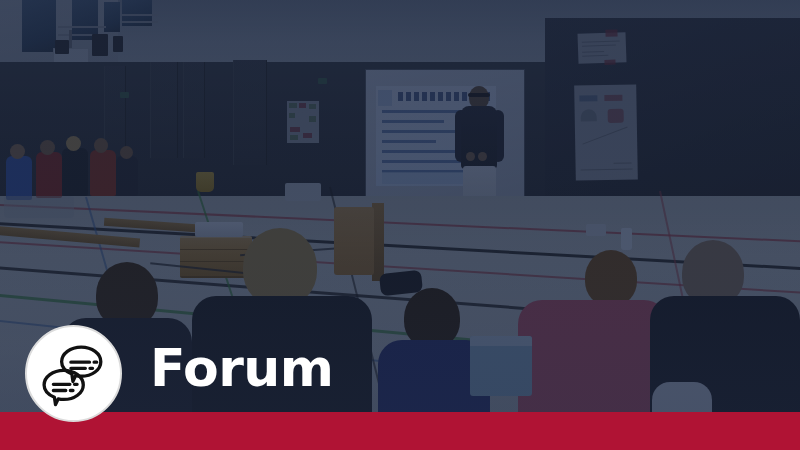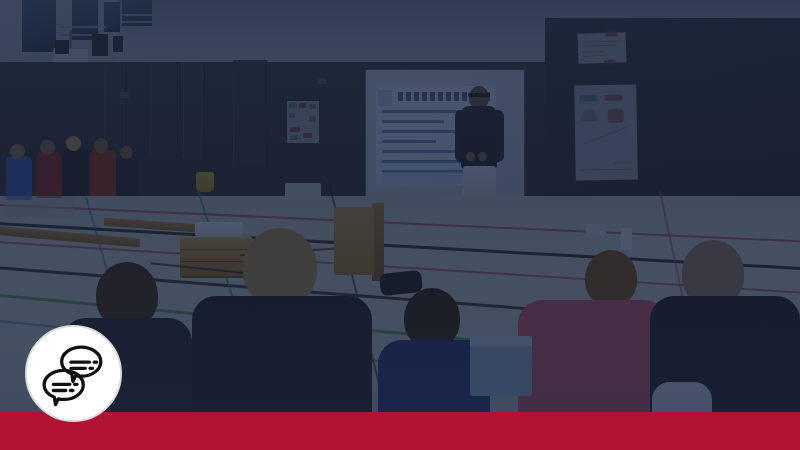--- a/index.html
+++ b/index.html
@@ -392,6 +392,7 @@
     </svg>
   </div>
 
+  <div class="forum-label">Forum</div>
 
 </div>
 

